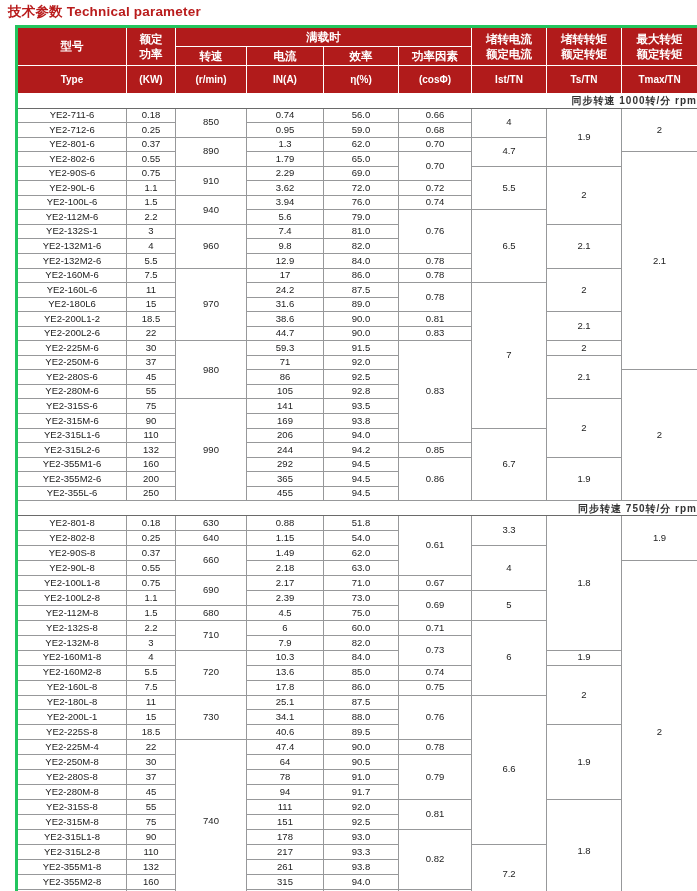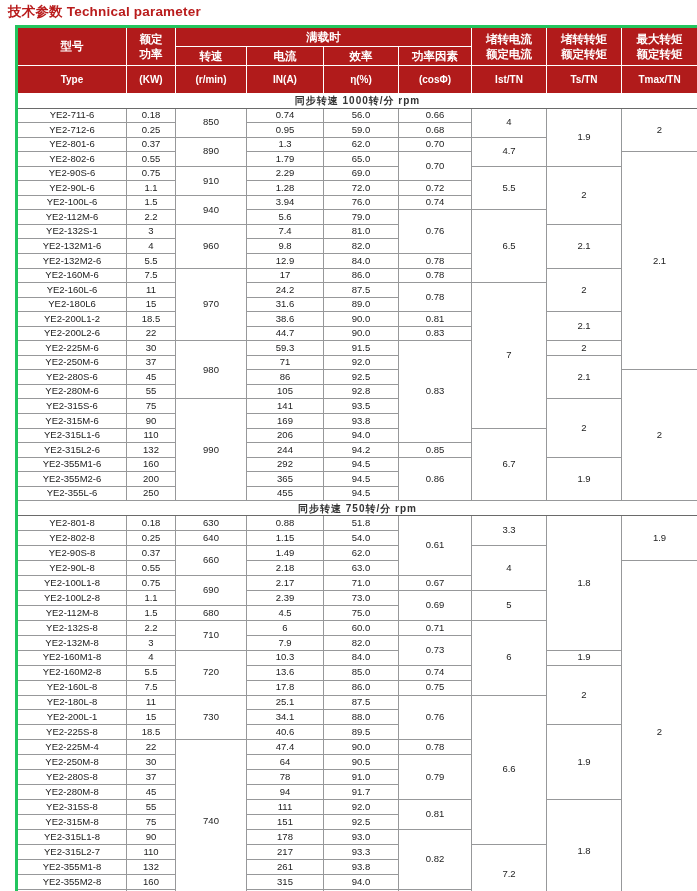--- a/index.html
+++ b/index.html
@@ -18,7 +18,7 @@
   tbody.s2 tr{height:14.95px;}
   tr.band{height:14px;}
   tr.band td{font-weight:bold;font-size:10px;color:#333;letter-spacing:1px;
-    border-top:1px solid #6a6a6a;border-bottom:1px solid #6a6a6a;}
+    border-top:1px solid #6a6a6a;border-bottom:1px solid #6a6a6a;text-align:right;}
 </style>
 </head>
 <body>

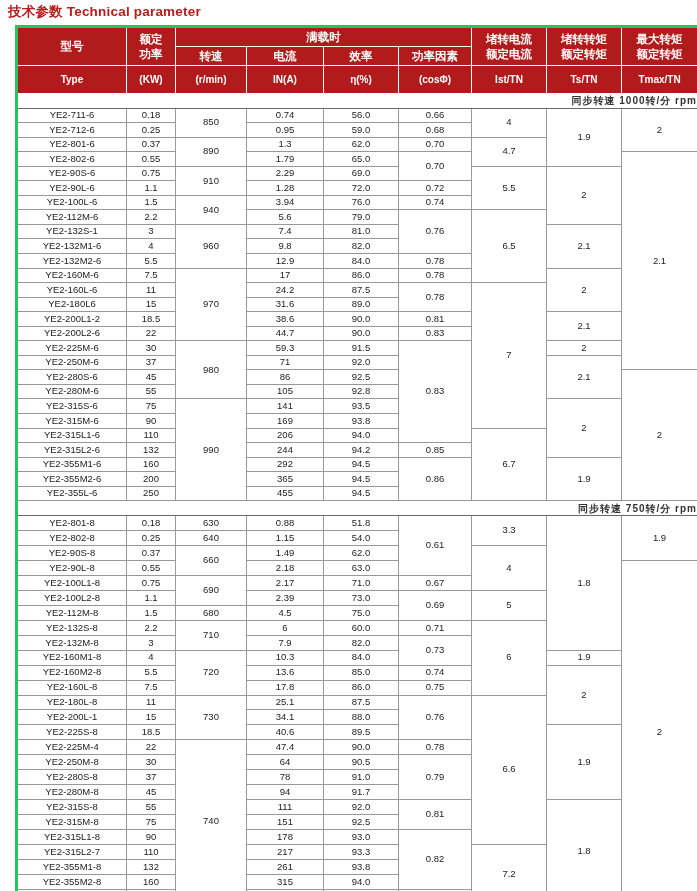--- a/index.html
+++ b/index.html
@@ -119,7 +119,7 @@
       <tr>
         <td>YE2-90L-6</td>
         <td>1.1</td>
-        <td>1.28</td>
+        <td>3.62</td>
         <td>72.0</td>
         <td>0.72</td>
       </tr>

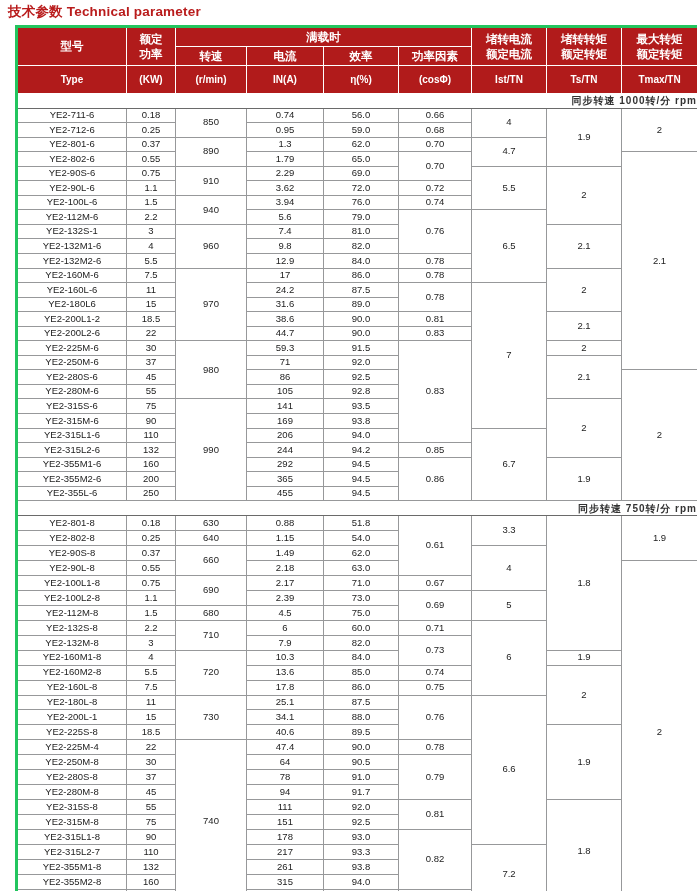--- a/index.html
+++ b/index.html
@@ -446,7 +446,7 @@
         <td rowspan="4">0.82</td>
       </tr>
       <tr>
-        <td>YE2-315L2-7</td>
+        <td>YE2-315L2-8</td>
         <td>110</td>
         <td>217</td>
         <td>93.3</td>

